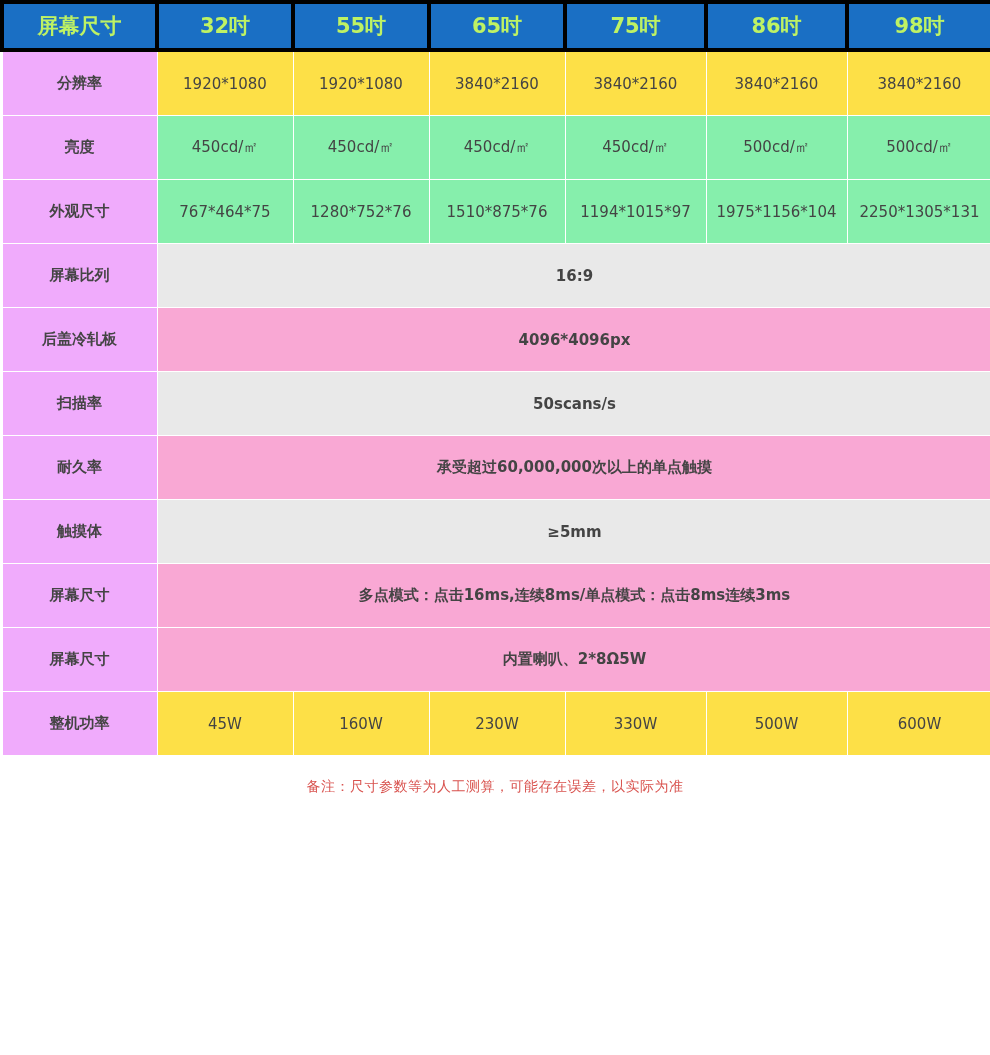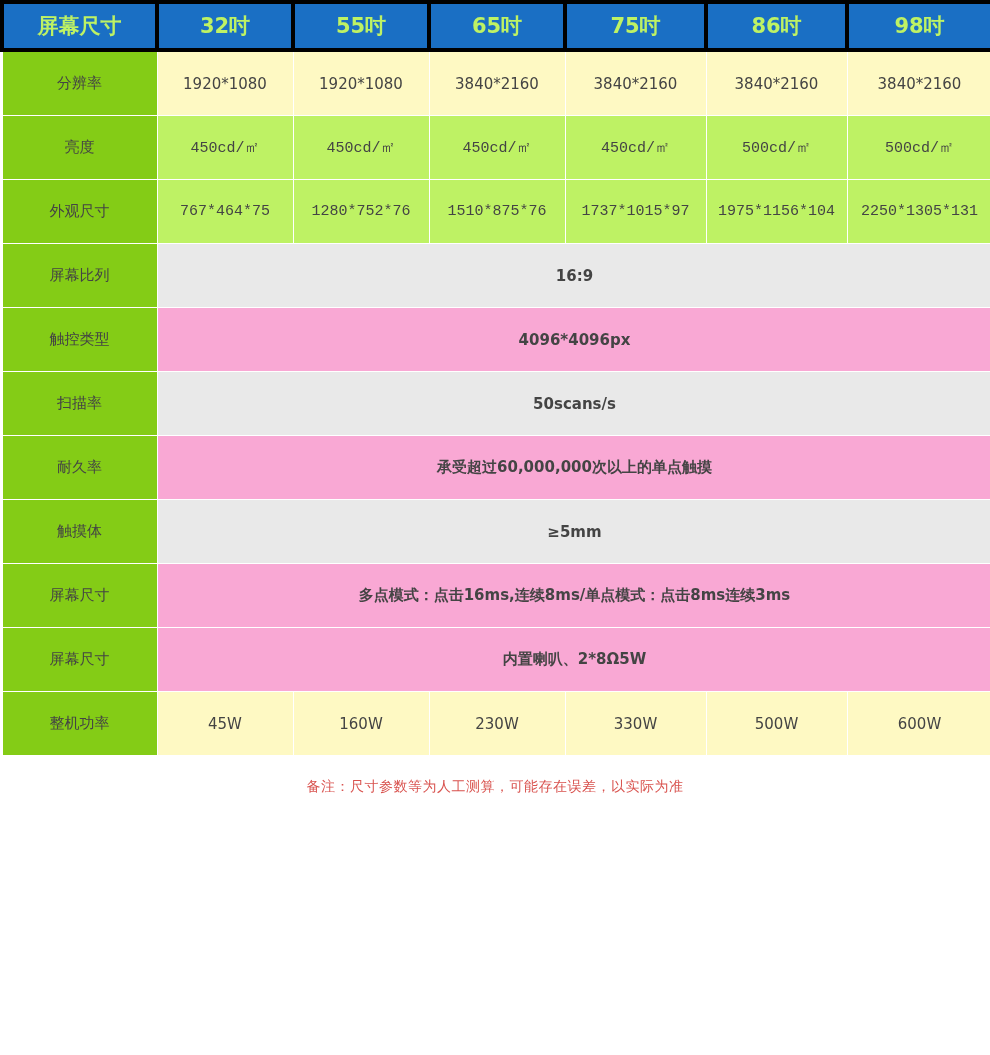--- a/index.html
+++ b/index.html
@@ -44,9 +44,9 @@
   }
   
   td.label {
-    background: #84cc16;
+    background: #f0abfc;
     font-size: 19px;
-    font-weight: normal;
+    font-weight: bold;
     color: #3a3a3a;
     width: 155px;
   }

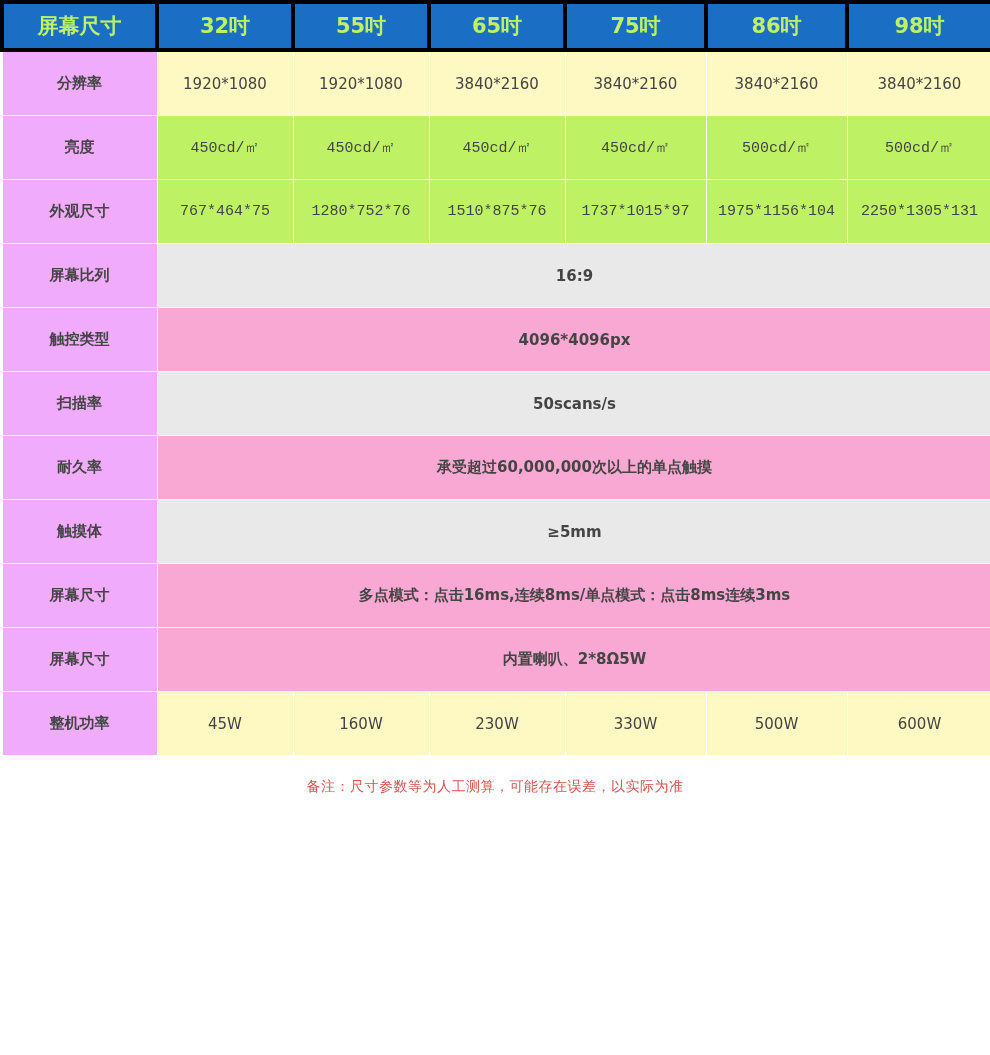--- a/index.html
+++ b/index.html
@@ -52,7 +52,7 @@
   }
   
   td.val {
-    background: #fef9c3;
+    background: #fde047;
     font-size: 15px;
   }
   td.val.alt {

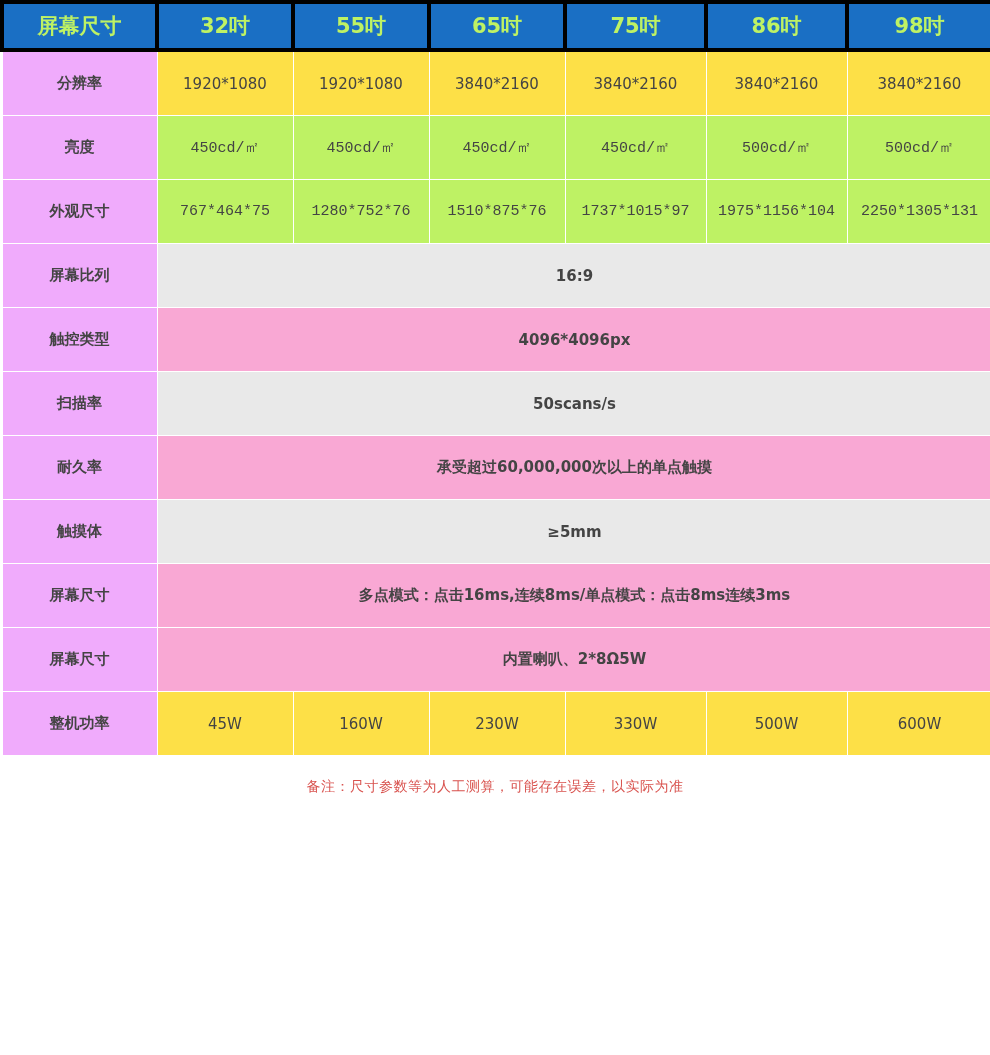--- a/index.html
+++ b/index.html
@@ -56,8 +56,7 @@
     font-size: 15px;
   }
   td.val.alt {
-    background: #bef264;
-    font-family: Liberation Mono, monospace;
+    background: #86efac;
   }
   td.wide {
     background: #e9e9e9;

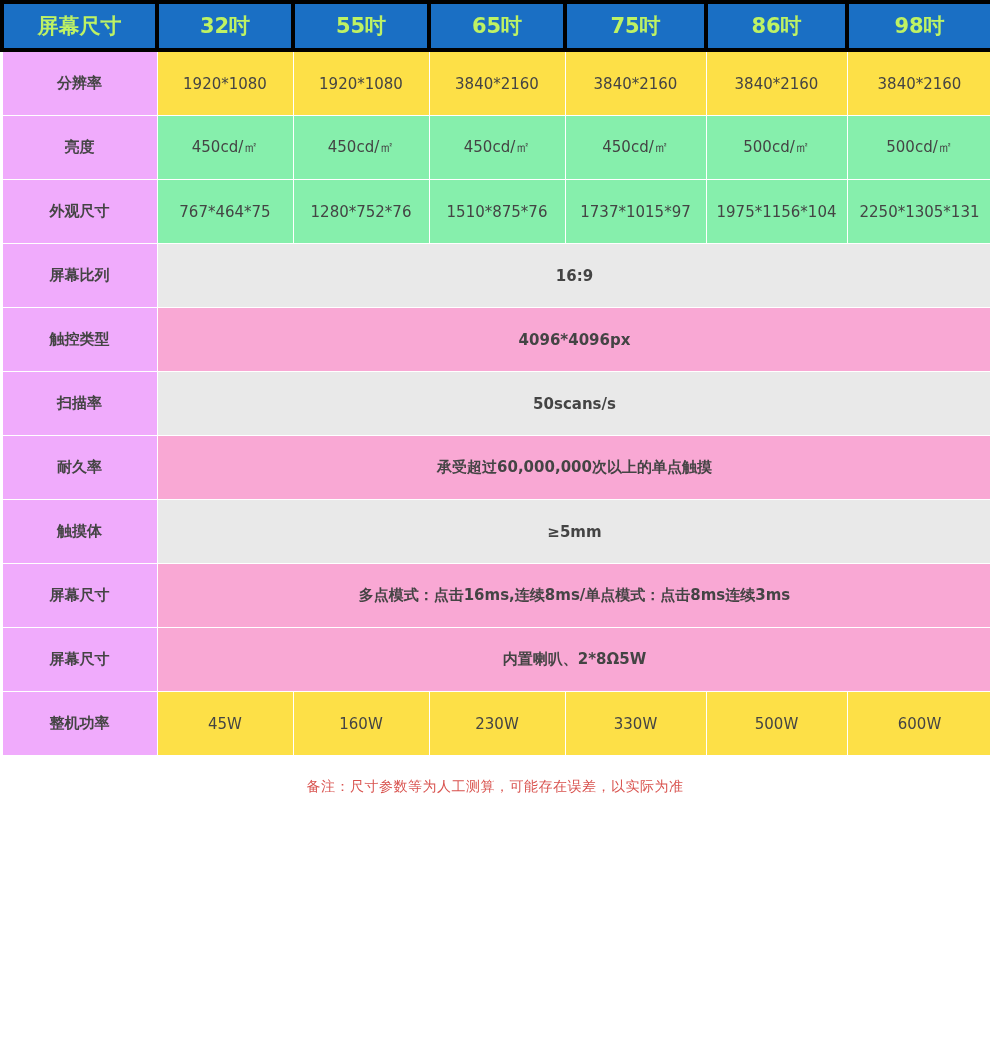--- a/index.html
+++ b/index.html
@@ -123,7 +123,7 @@
           <td class="val alt">767*464*75</td>
           <td class="val alt">1280*752*76</td>
           <td class="val alt">1510*875*76</td>
-          <td class="val alt">1737*1015*97</td>
+          <td class="val alt">1194*1015*97</td>
           <td class="val alt">1975*1156*104</td>
           <td class="val alt">2250*1305*131</td>
         </tr>

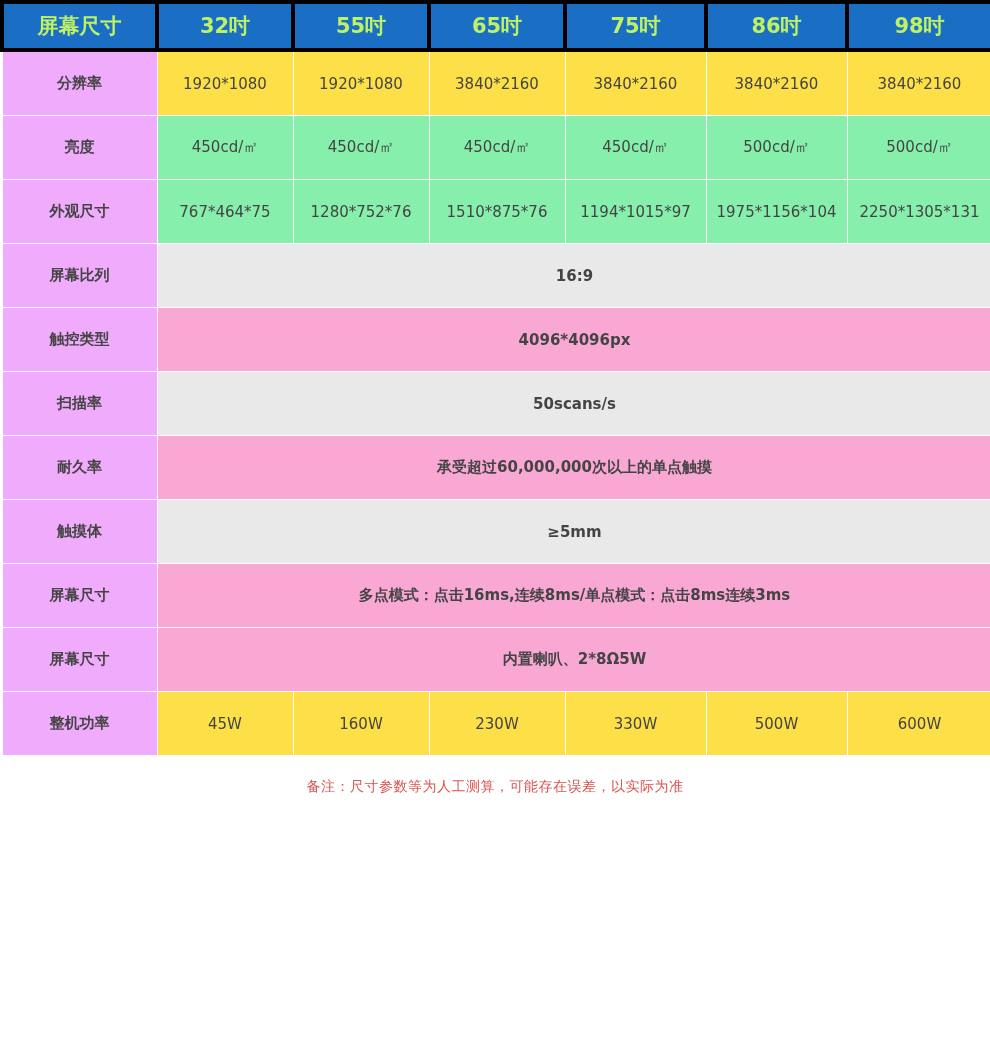--- a/index.html
+++ b/index.html
@@ -132,7 +132,7 @@
           <td class="wide" colspan="6">16:9</td>
         </tr>
         <tr>
-          <td class="label">触控类型</td>
+          <td class="label">后盖冷轧板</td>
           <td class="wide alt" colspan="6">4096*4096px</td>
         </tr>
         <tr>

